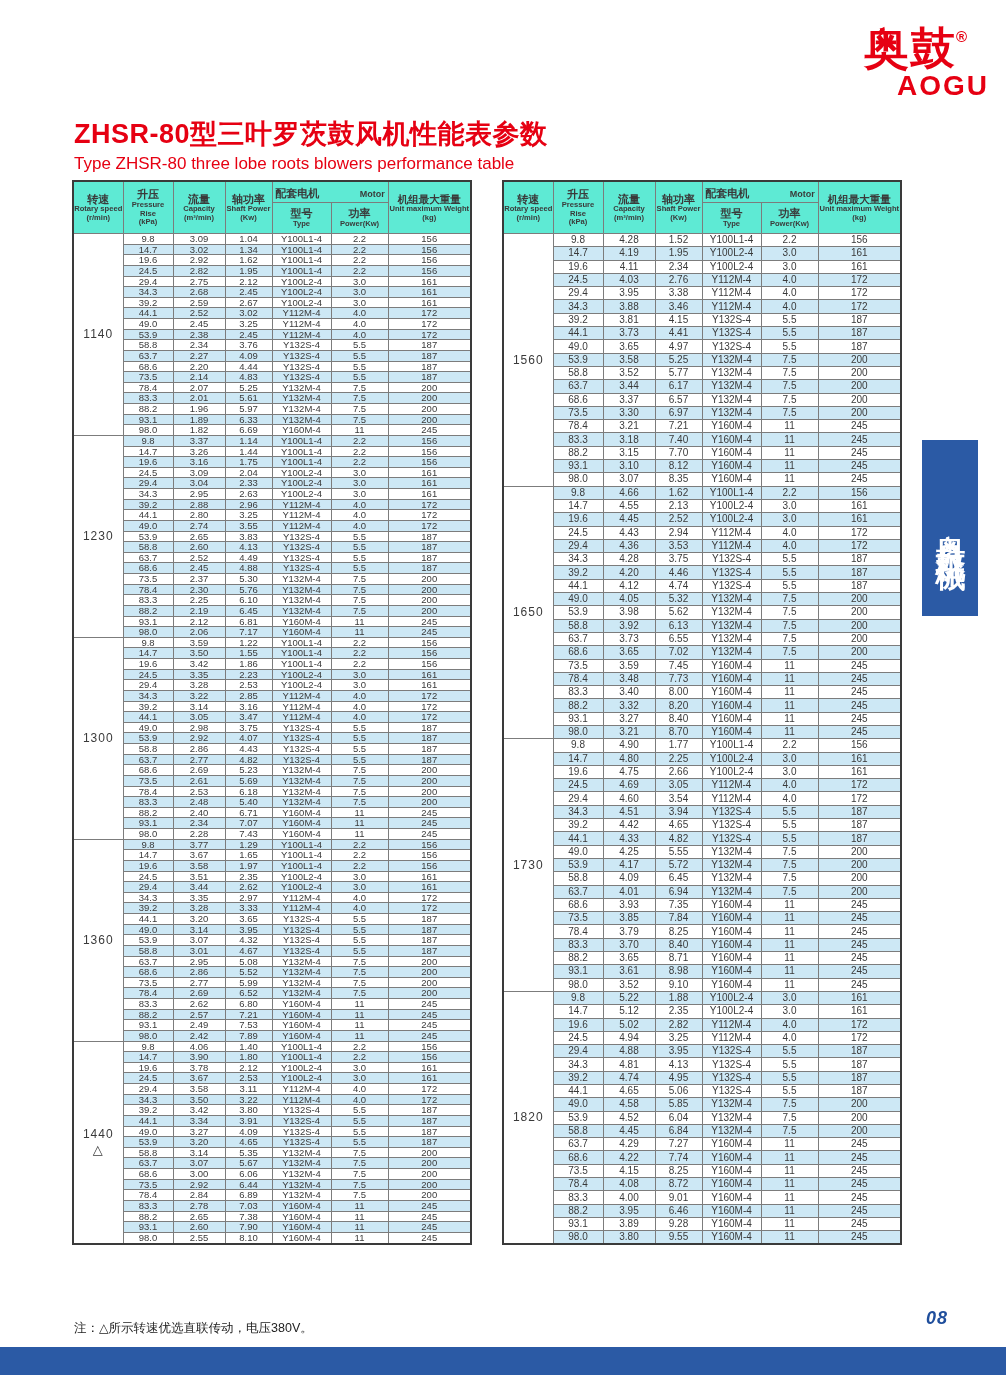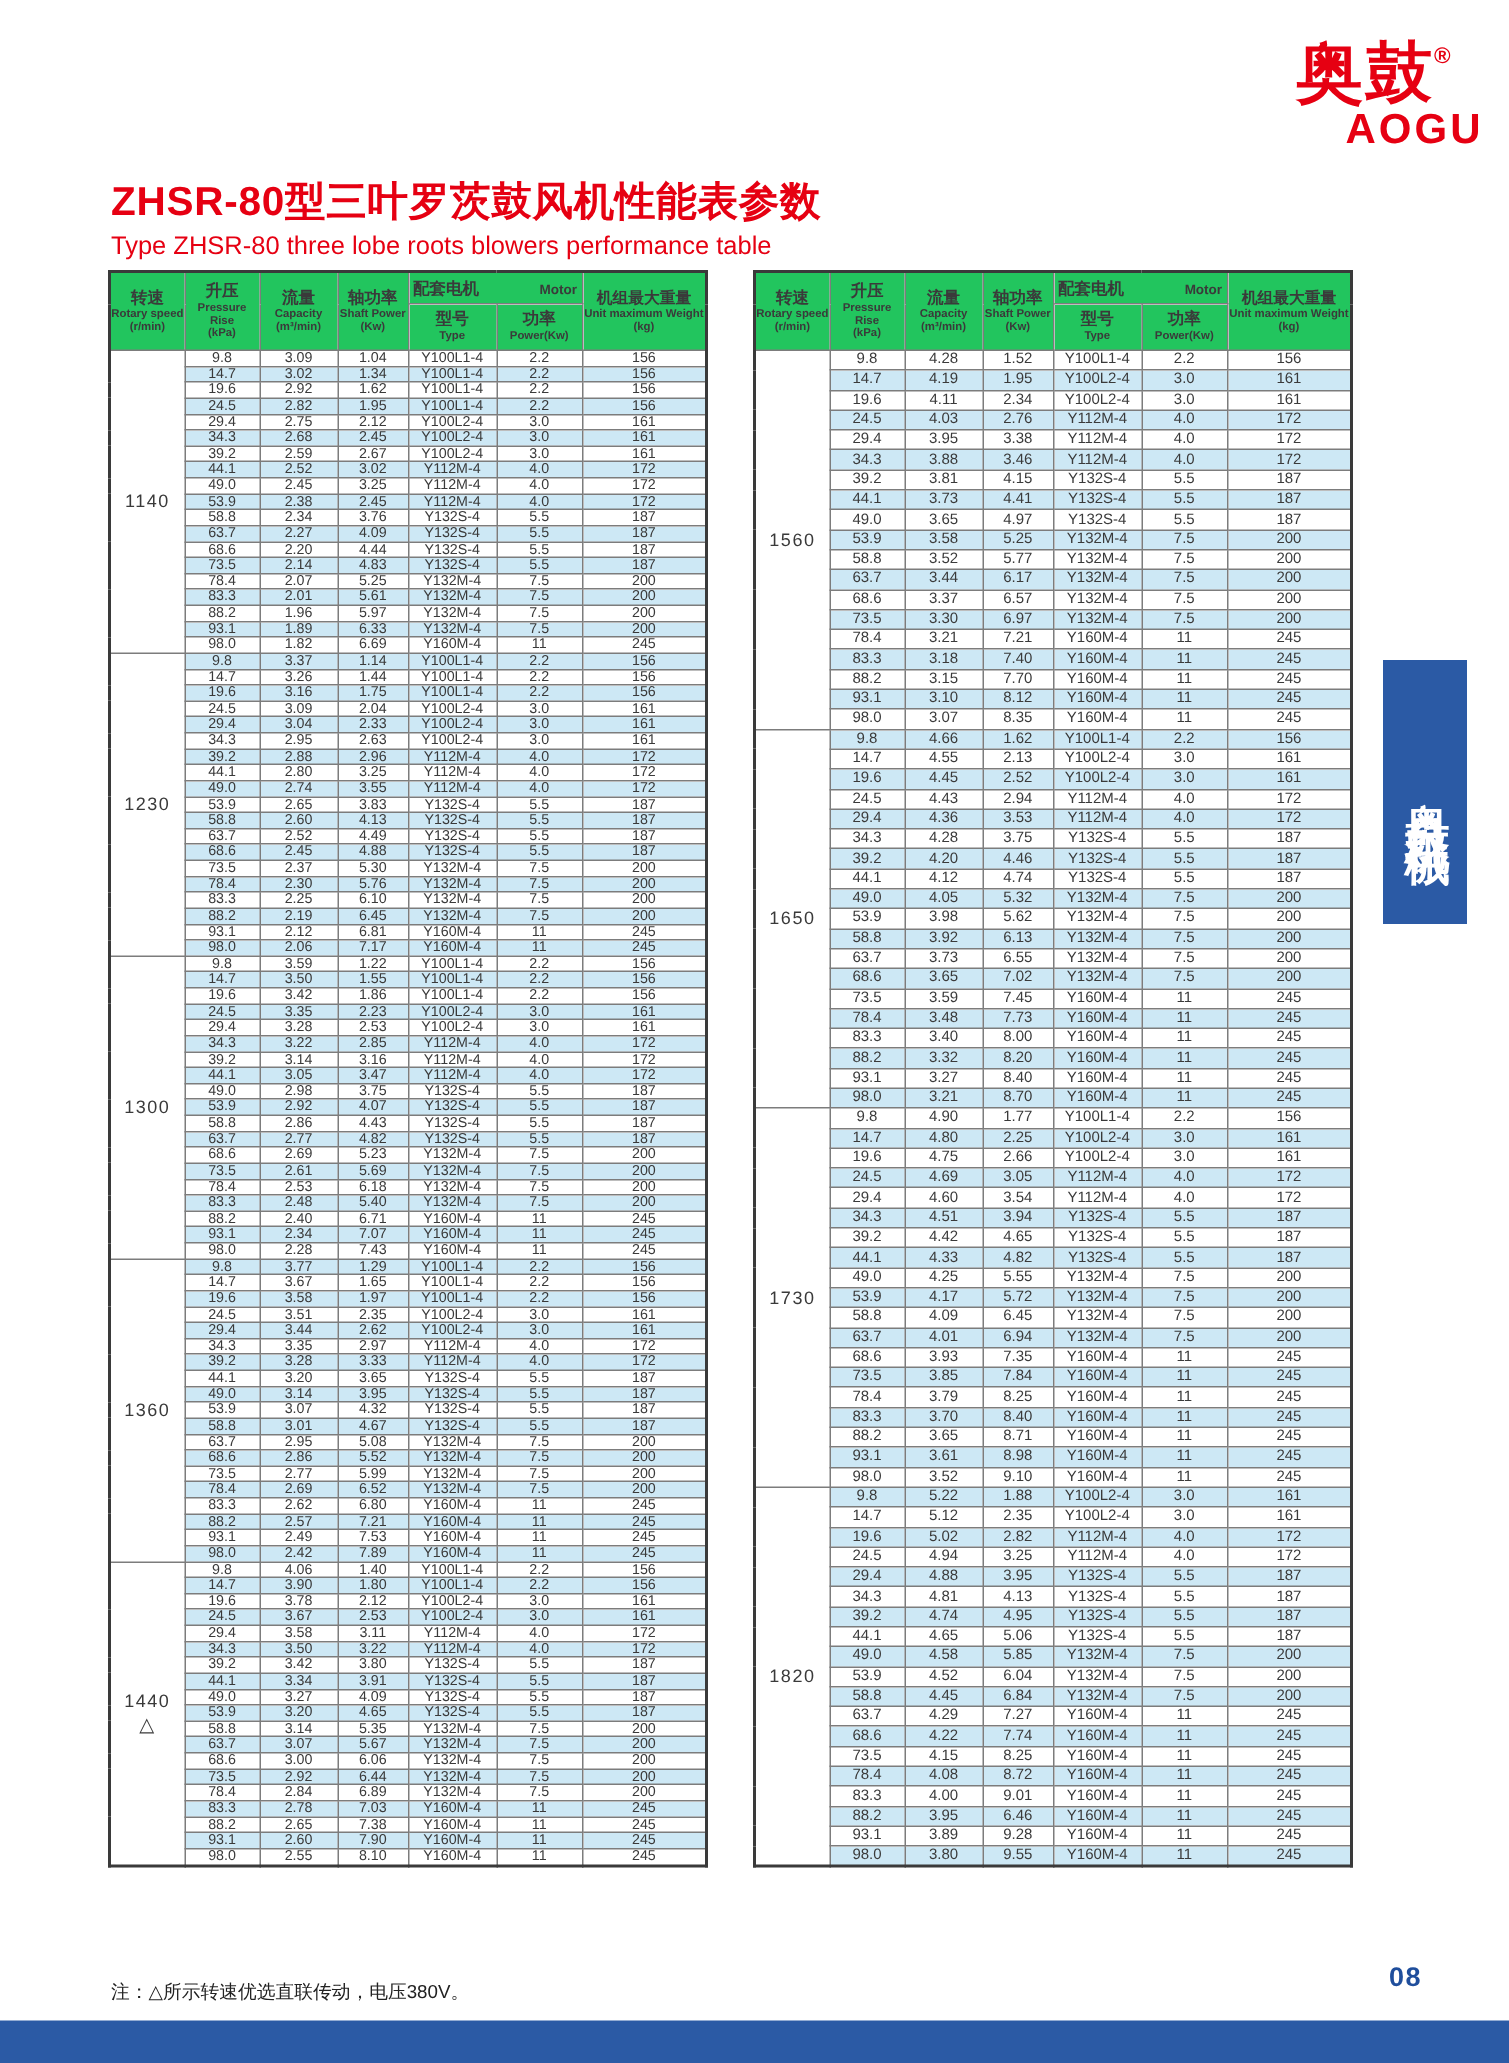--- a/index.html
+++ b/index.html
@@ -27,7 +27,7 @@
   .tables { position: absolute; left: 72px; top: 180px; display: flex; gap: 30px; }
   table { border-collapse: collapse; table-layout: fixed; width: 398px; border: 2px solid #3a3a3a; background: #fff; }
   th, td { border: 1px solid #7c7c7c; text-align: center; vertical-align: middle; color: #3a3a3a; overflow: hidden; }
-  thead th { background: #22c55e; padding: 1px 0; }
+  thead th { background: #5eead4; padding: 1px 0; }
   .hcn { font-size: 11px; font-weight: bold; line-height: 1.15; }
   .hcn.sm { font-size: 10.5px; }
   .hen { font-size: 7.6px; font-weight: bold; line-height: 1.12; }

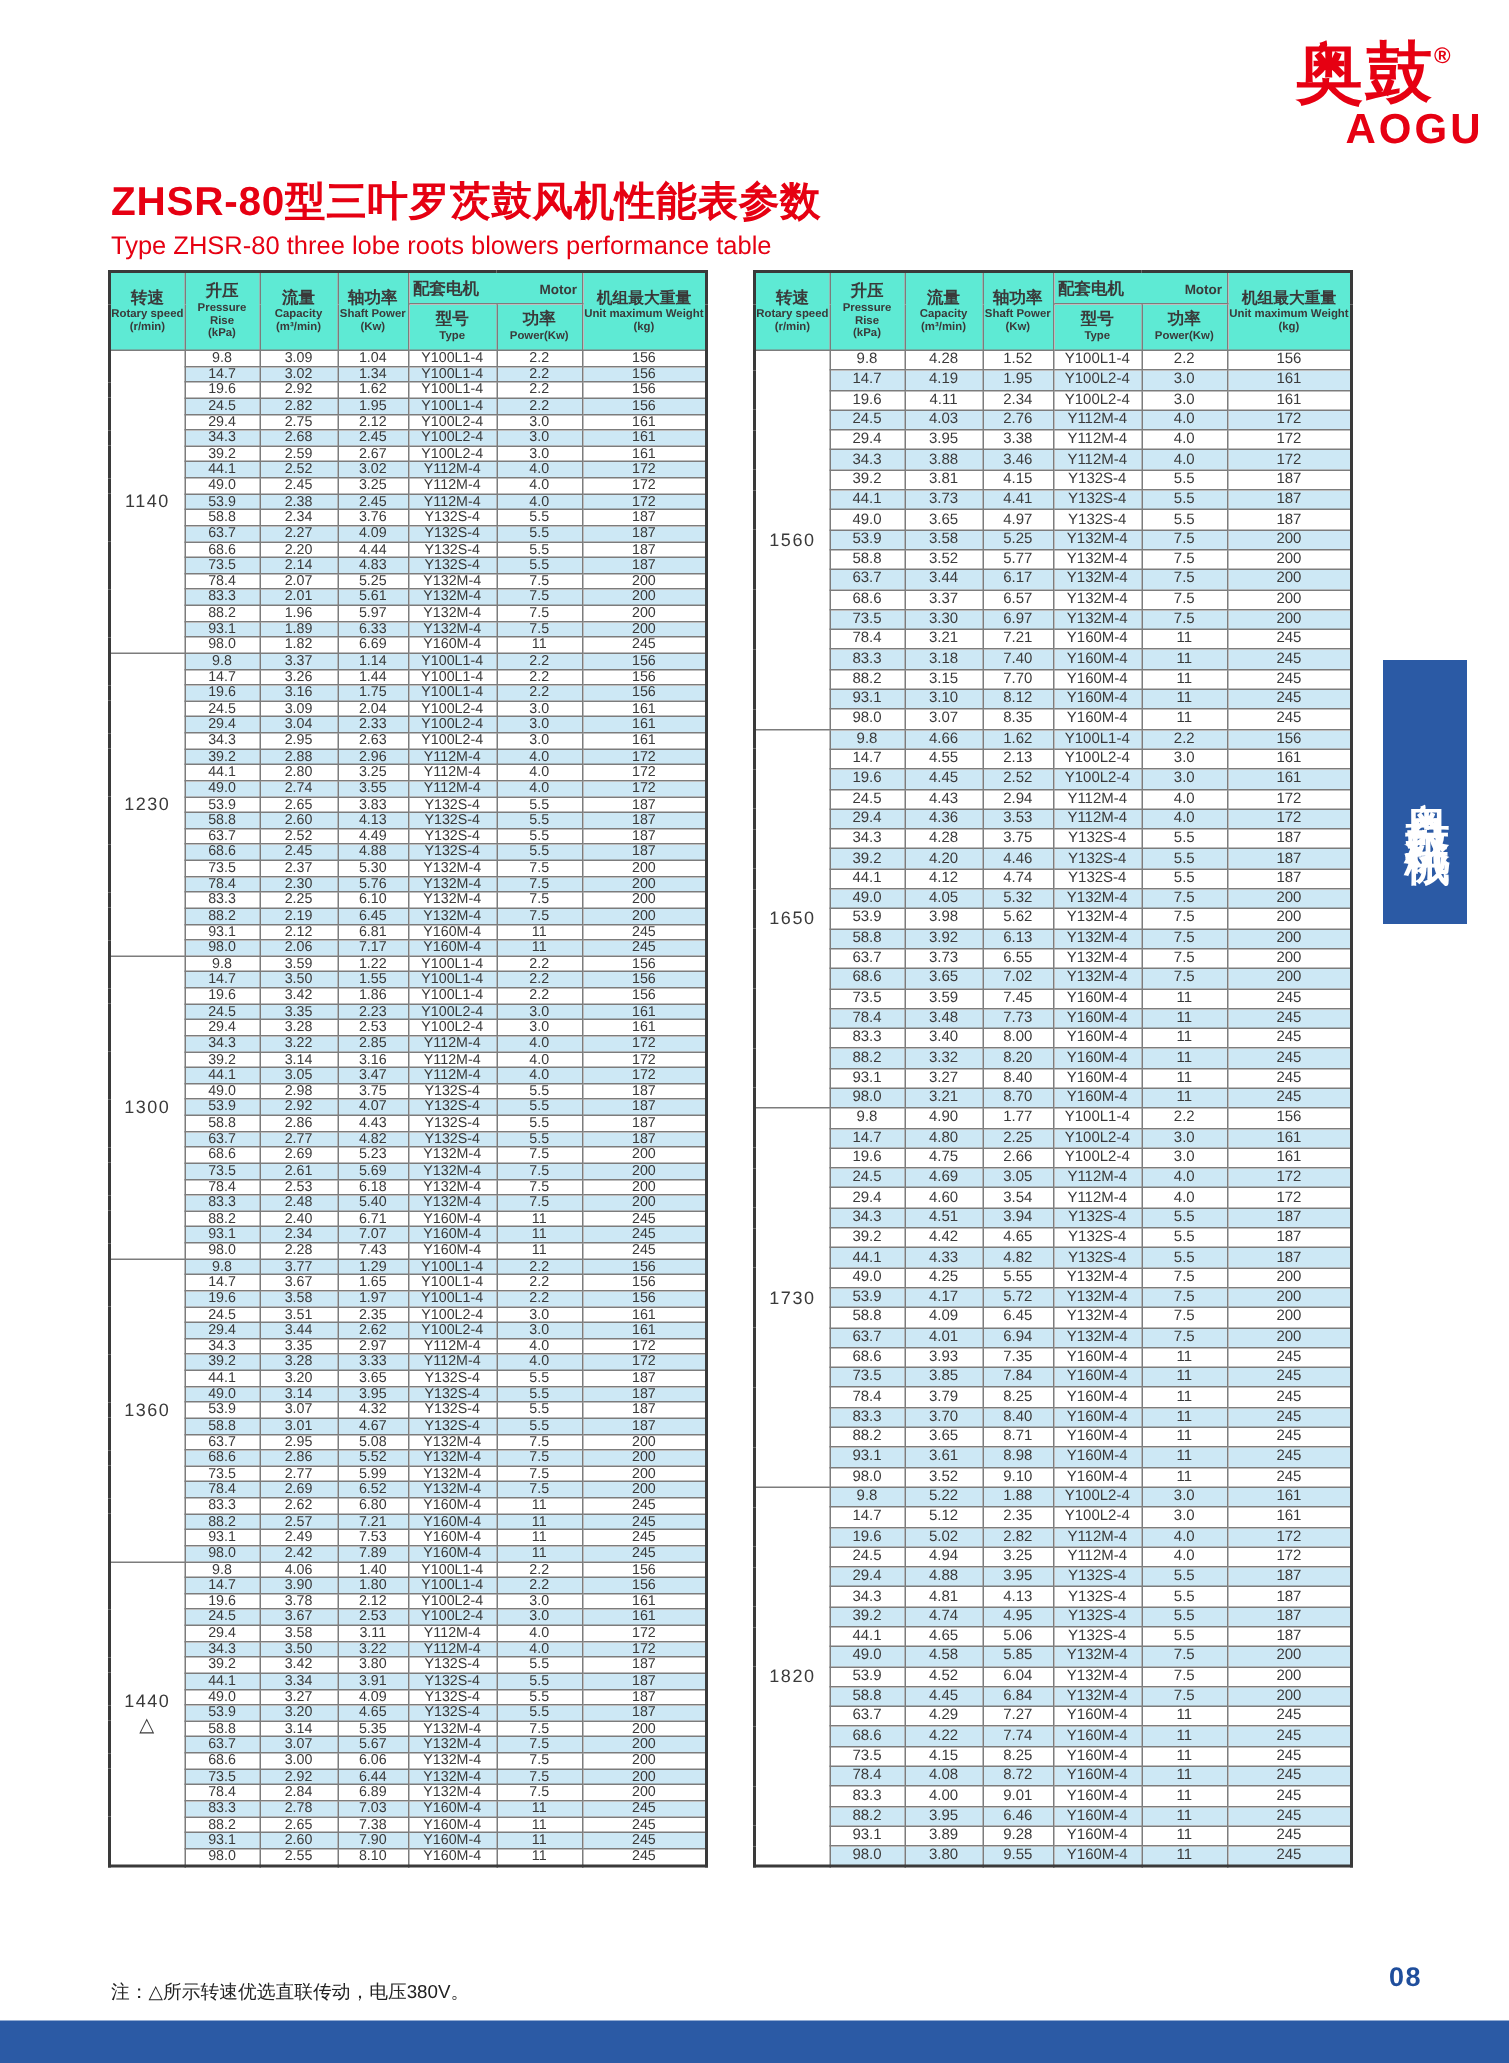--- a/index.html
+++ b/index.html
@@ -49,7 +49,7 @@
   
   .note-cn { position: absolute; left: 74px; top: 1320px; font-size: 12.5px; color: #222; }
   .note-en { position: absolute; left: 500px; top: 1315px; width: 350px; font-size: 12.5px; color: #333; line-height: 1.25; }
-  .page-num { position: absolute; left: 926px; top: 1308px; font-size: 18px; font-weight: bold; color: #1f4e9c; letter-spacing: 1px; }
+  .page-num { position: absolute; left: 926px; top: 1308px; font-size: 18px; font-weight: bold; color: #1f4e9c; letter-spacing: 1px; font-style: italic; }
   .band-bottom { position: absolute; left: 0; bottom: 0; width: 1006px; height: 28px; background: #2b5aa5; }
 </style>
 </head>

